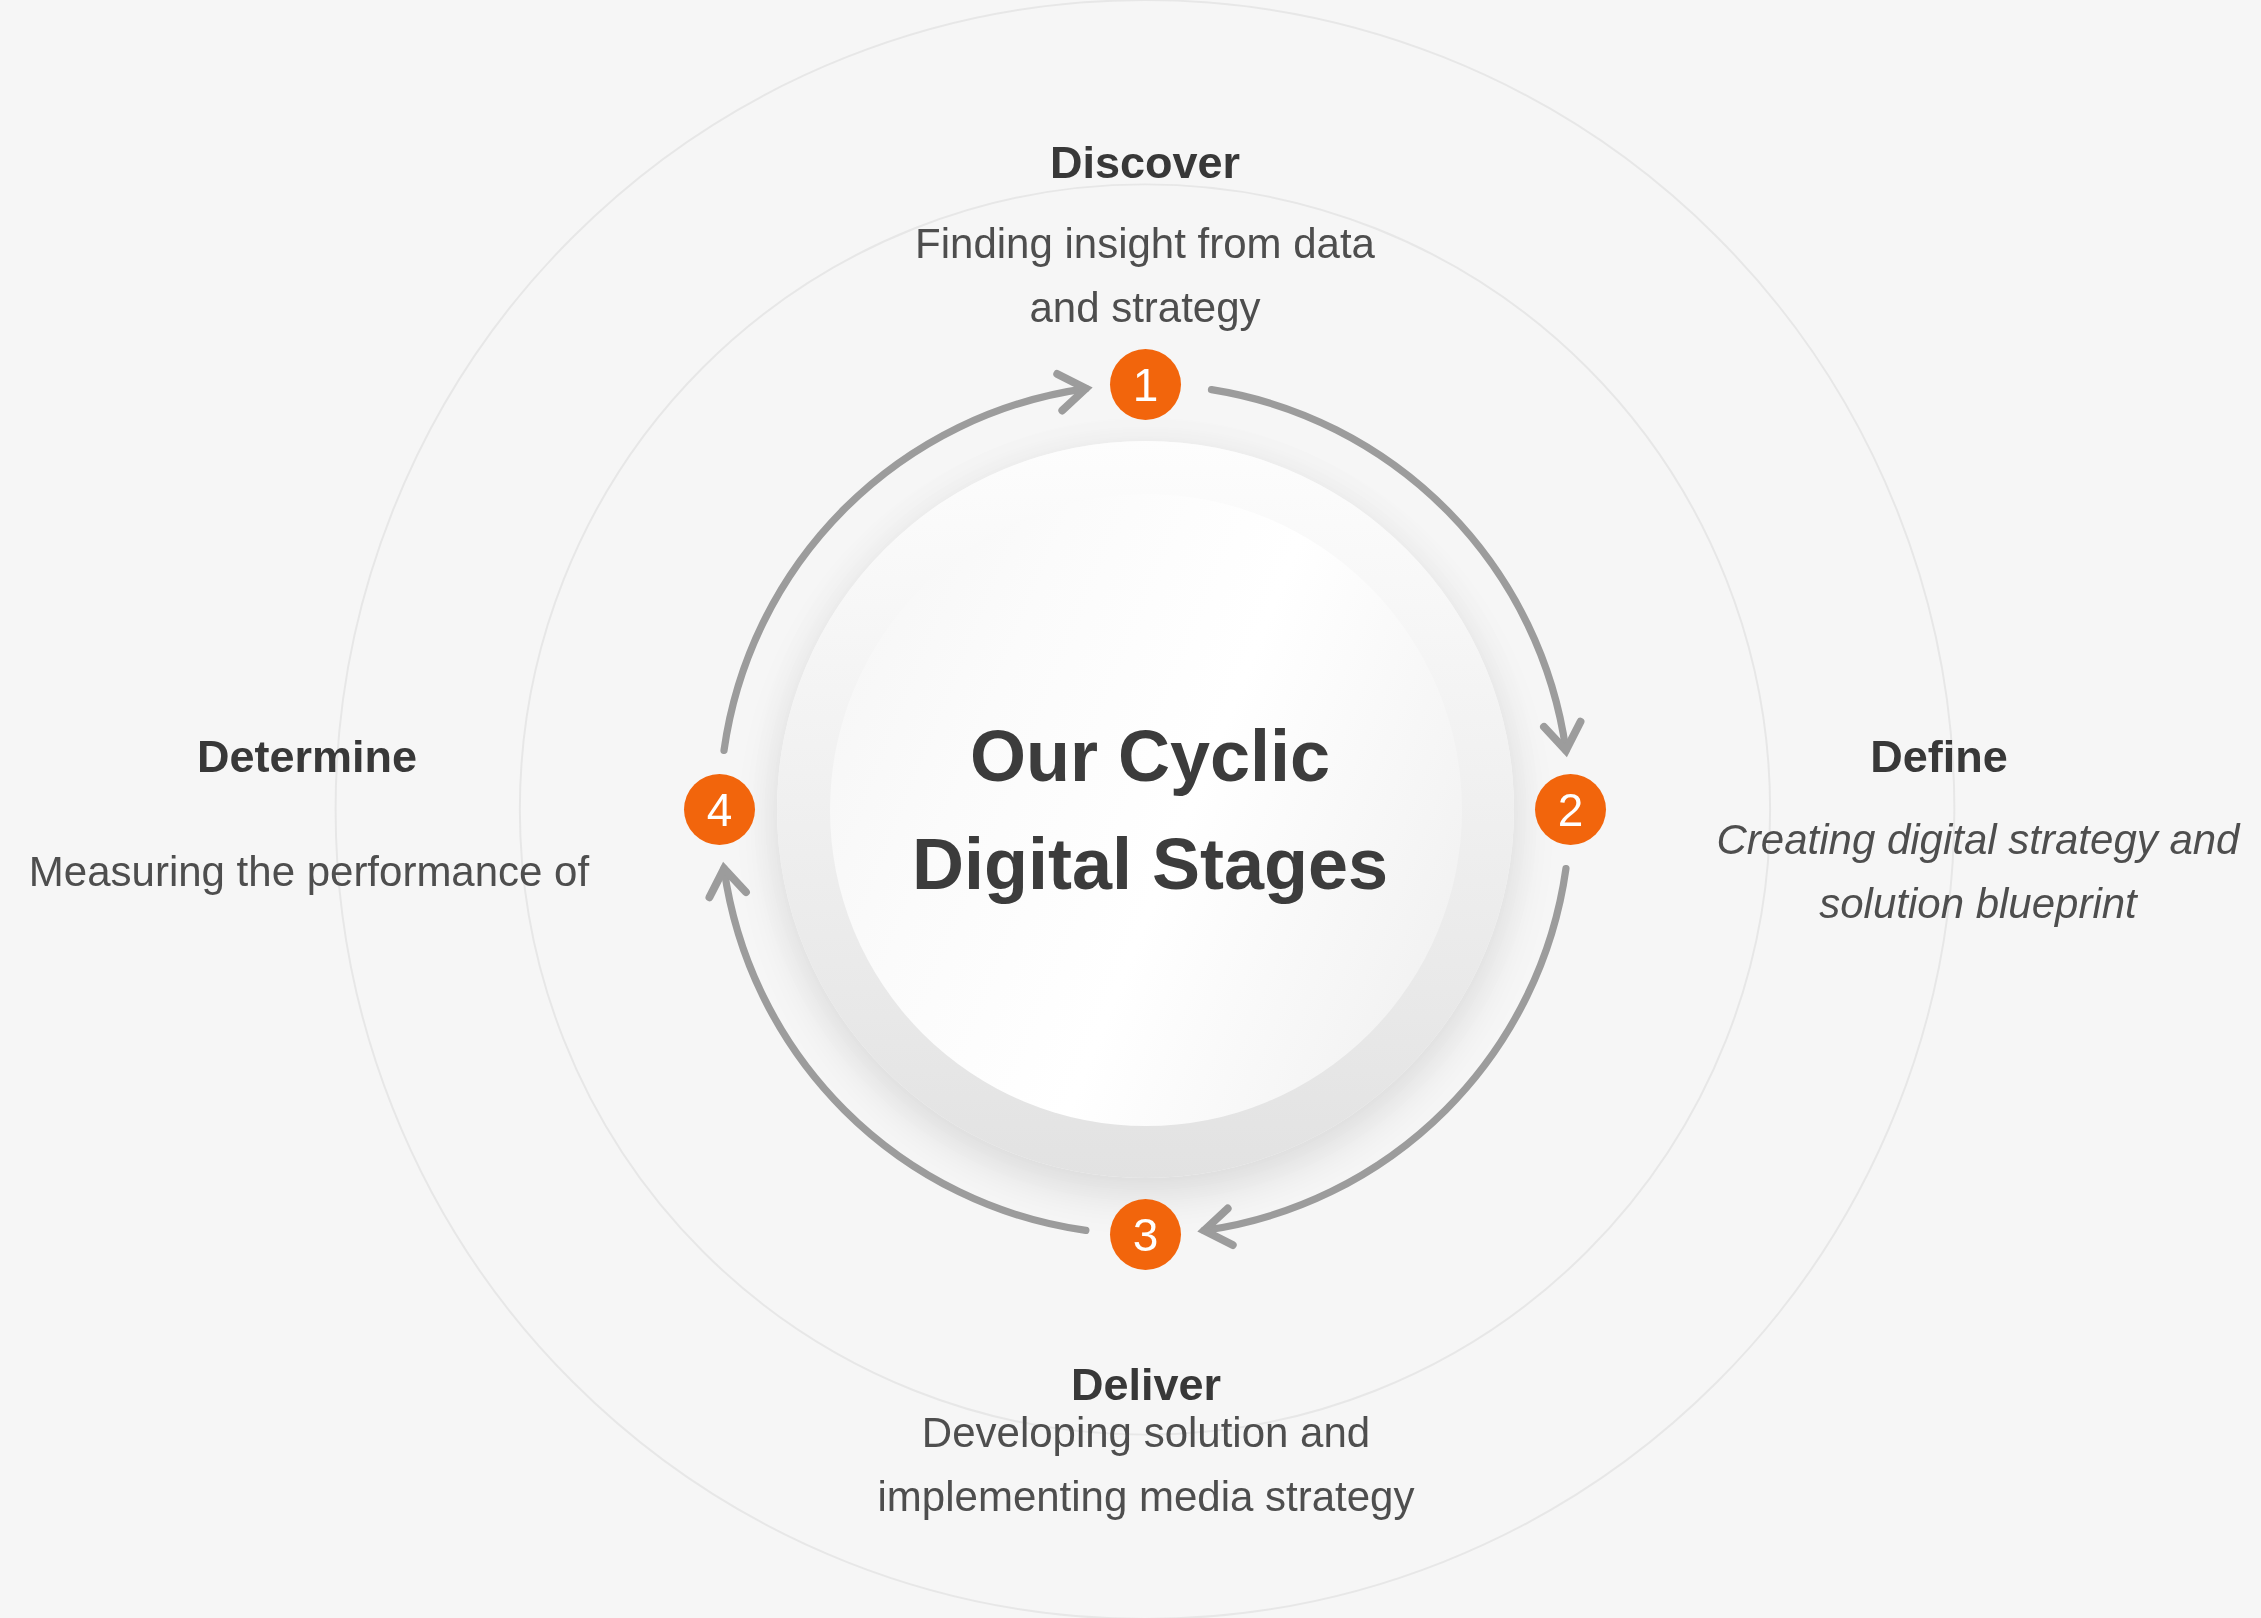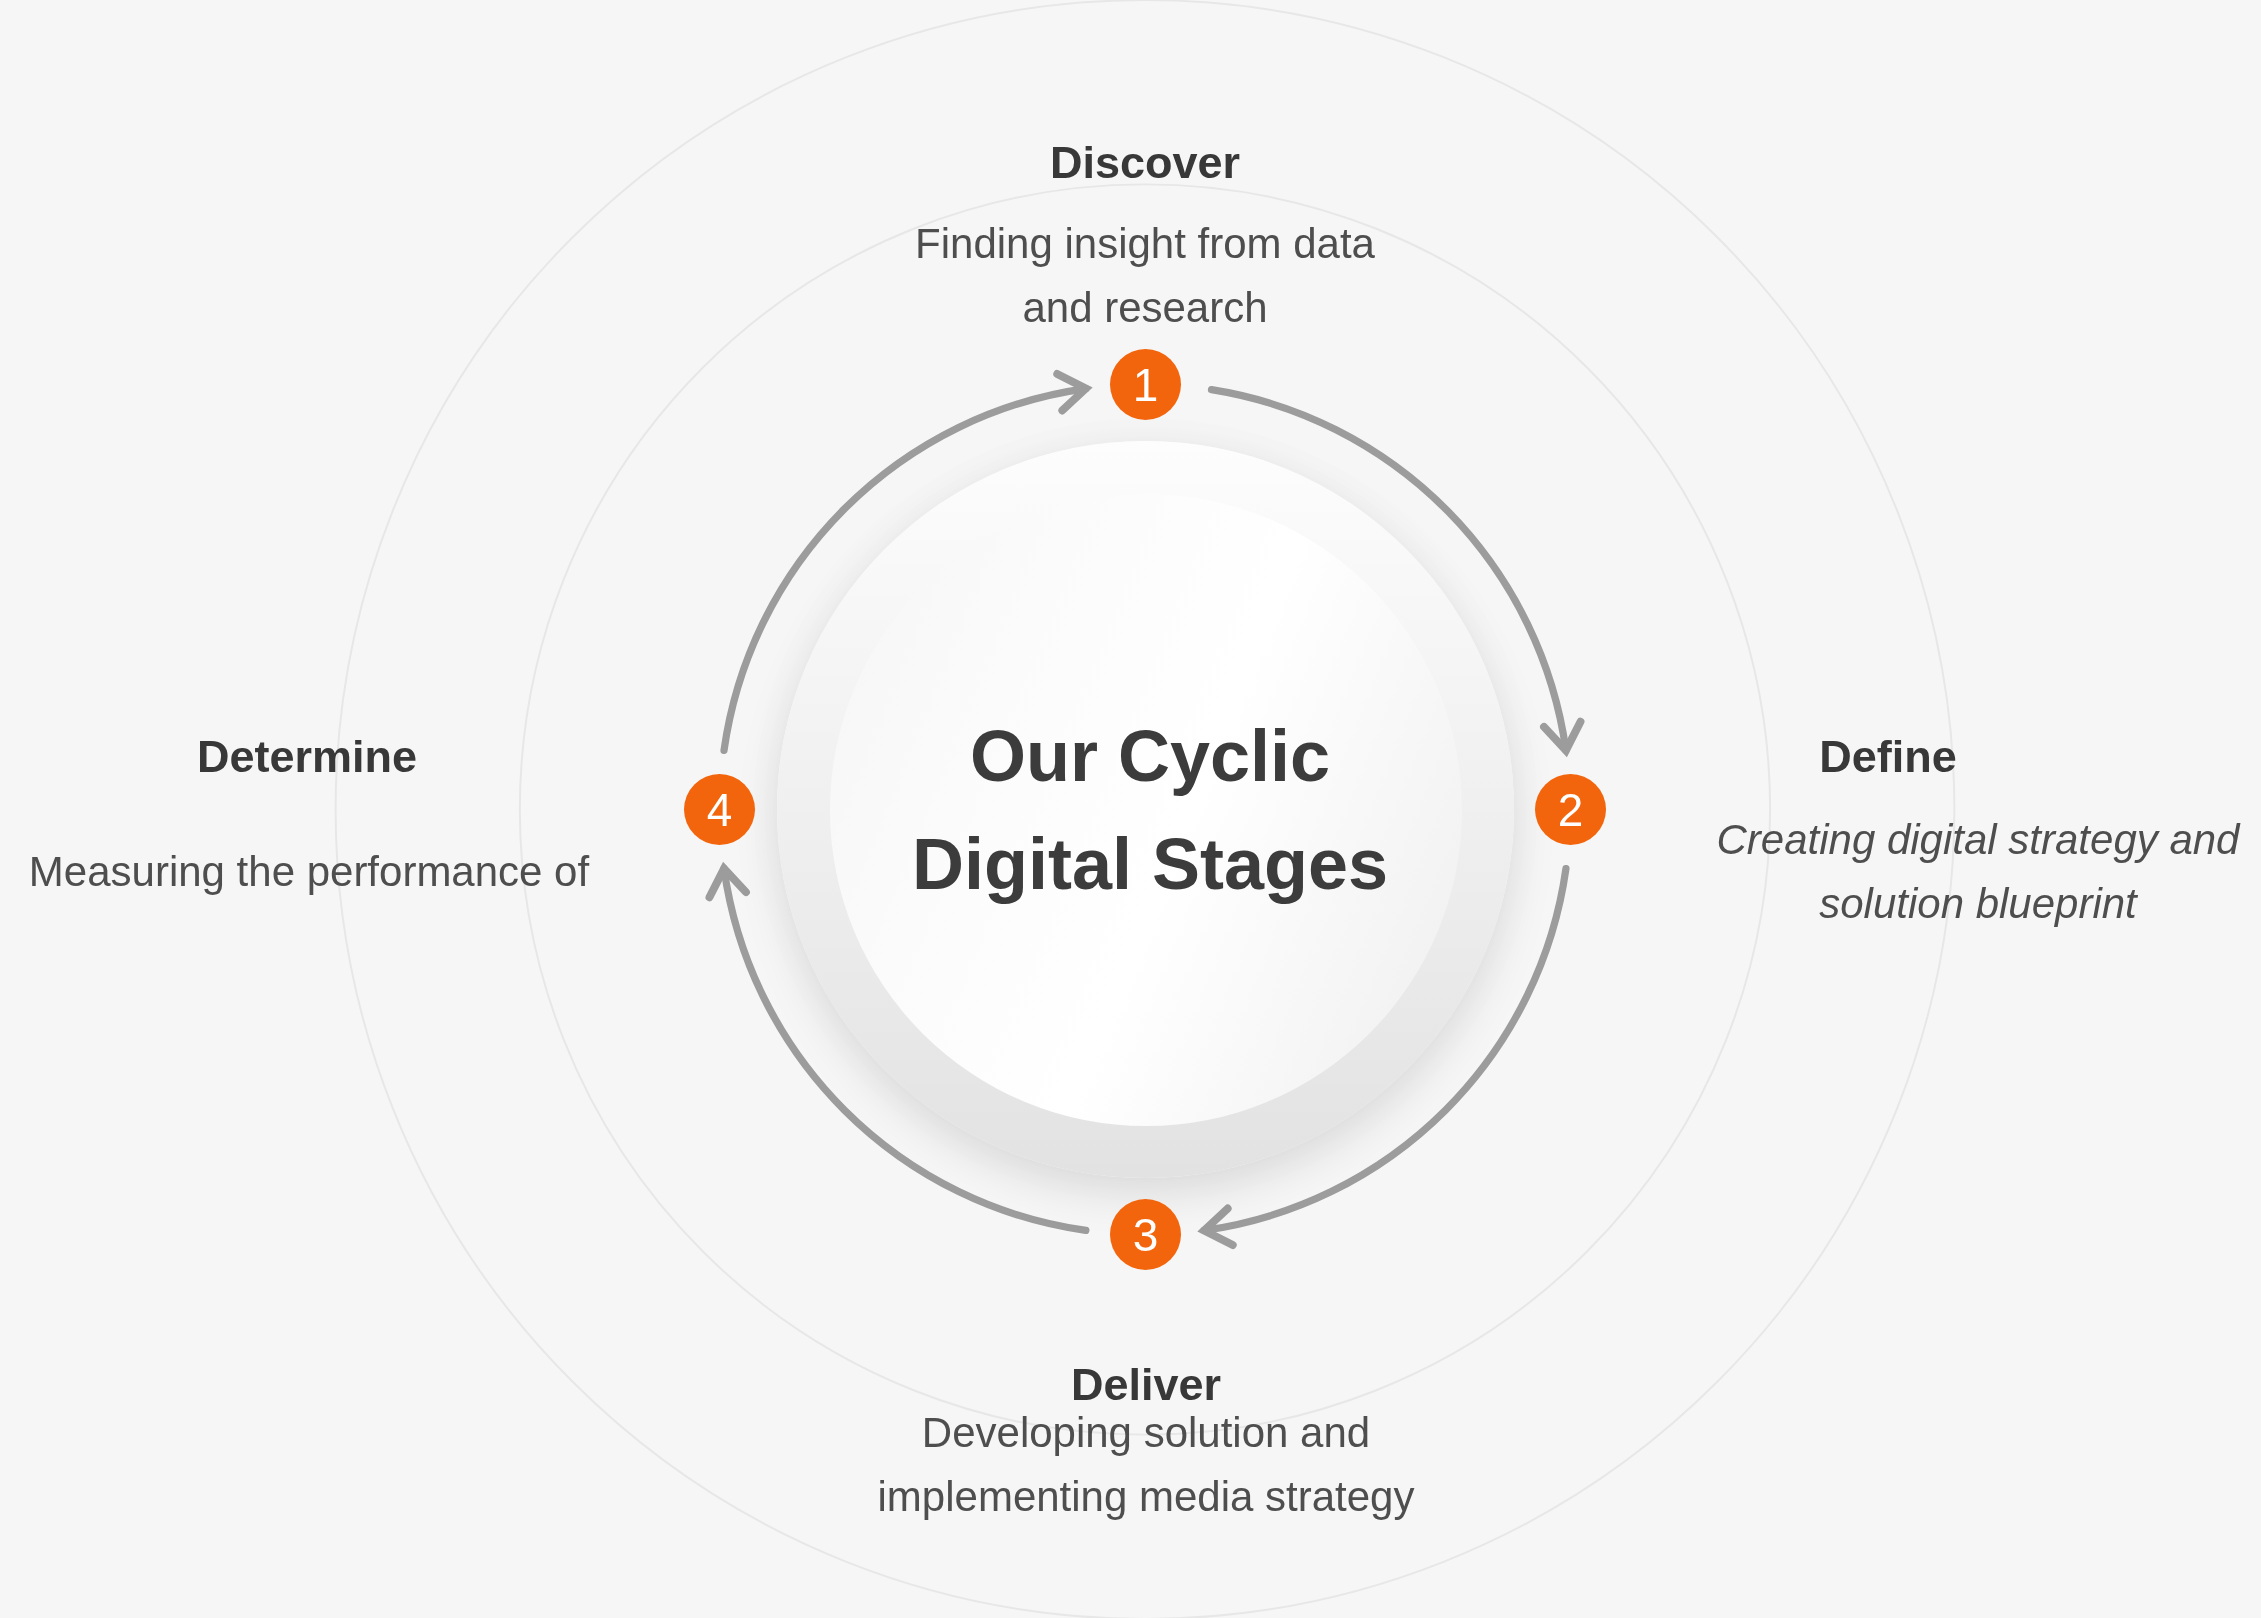--- a/index.html
+++ b/index.html
@@ -130,7 +130,7 @@
   <div class="stage-name name-top">Discover</div>
   <div class="stage-desc desc-top">
     <div>Finding insight from data</div>
-    <div>and research</div>
+    <div>and strategy</div>
   </div>
 
   <div class="stage-name name-right">Define</div>

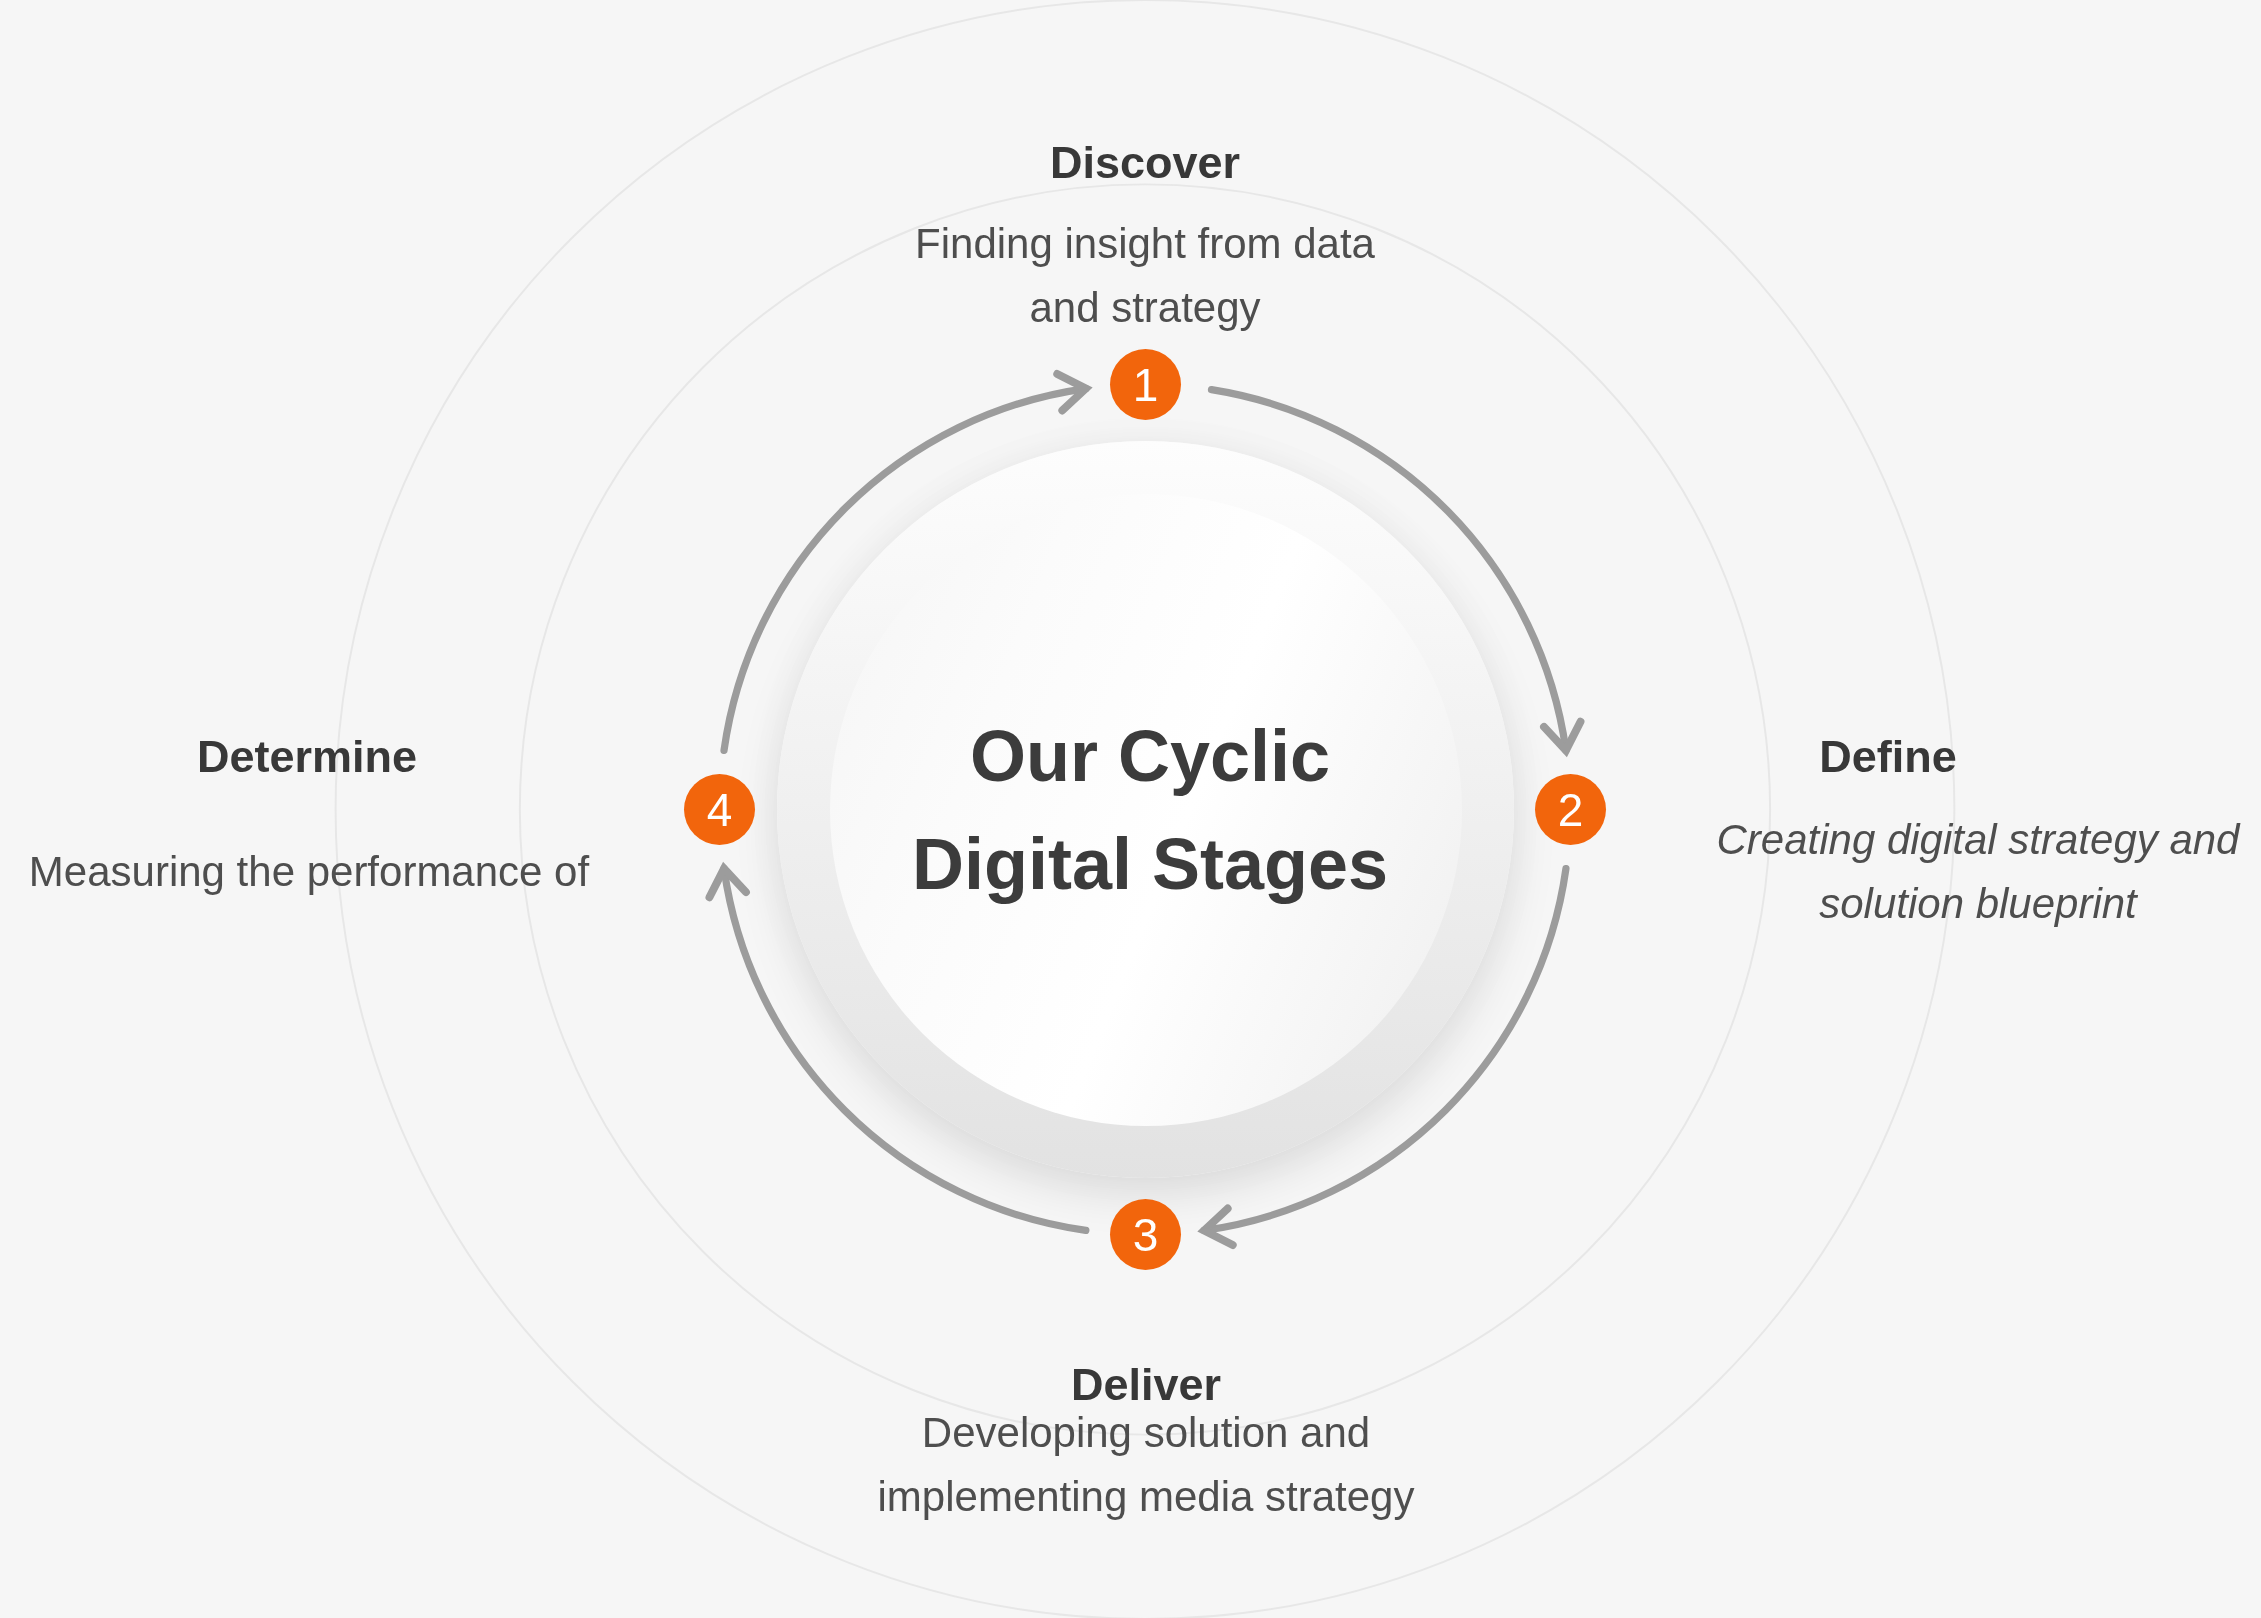--- a/index.html
+++ b/index.html
@@ -85,7 +85,7 @@
   }
   .name-top    { left: 1145px; top: 163px; }
   .desc-top    { left: 1145px; top: 276px; }
-  .name-right  { left: 1888px; top: 757px; }
+  .name-right  { left: 1939px; top: 757px; }
   .desc-right  { left: 1978px; top: 872px; font-style: italic; }
   .name-bottom { left: 1146px; top: 1349px; margin-top: 36px; }
   .desc-bottom { left: 1146px; top: 1465px; }

